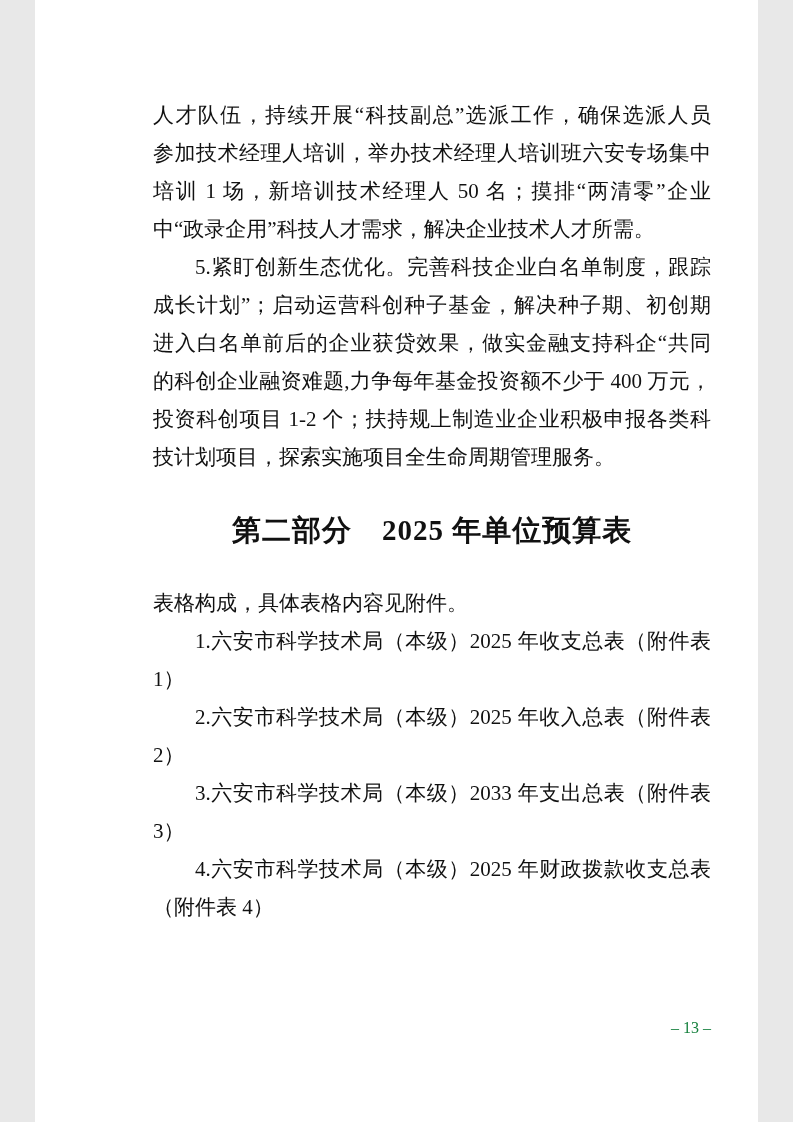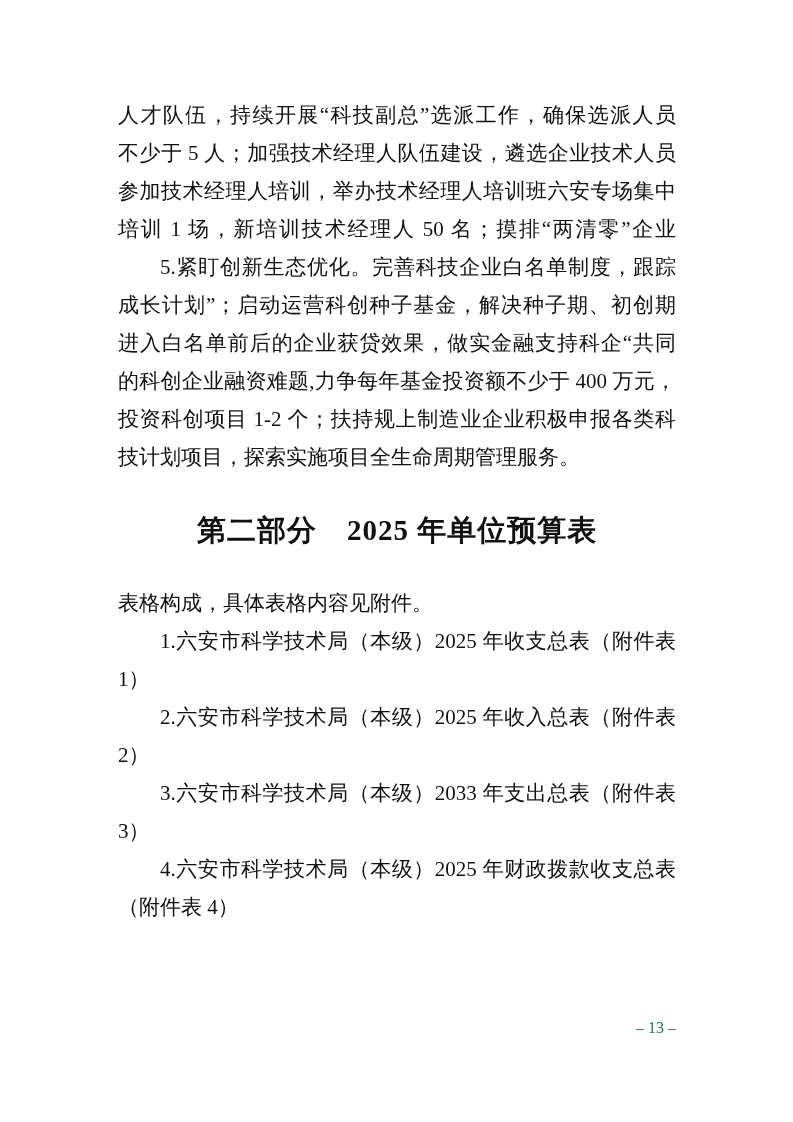--- a/index.html
+++ b/index.html
@@ -5,7 +5,7 @@
   html,body{margin:0;padding:0;background:#e8e8e8;}
   .page{
     position:relative;
-    width:793px;height:1122px;
+    width:723px;height:1122px;
     margin:0 auto;
     background:#ffffff;
     font-family:"Liberation Serif","DejaVu Serif",serif;

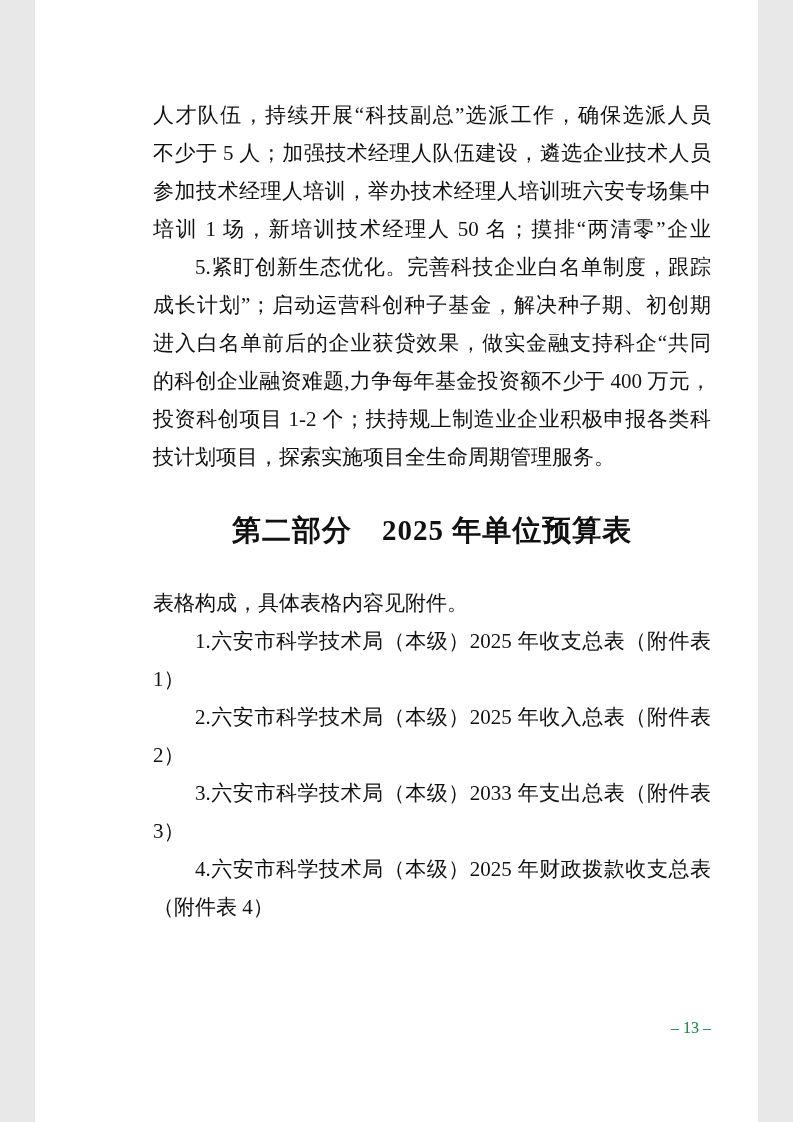--- a/index.html
+++ b/index.html
@@ -60,7 +60,6 @@
   <div class="content">
 
     <div class="line">人才队伍，持续开展“科技副总”选派工作，确保选派人员</div>
-    <div class="line">不少于 5 人；加强技术经理人队伍建设，遴选企业技术人员</div>
     <div class="line">参加技术经理人培训，举办技术经理人培训班六安专场集中</div>
     <div class="line">培训 1 场，新培训技术经理人 50 名；摸排“两清零”企业</div>
 

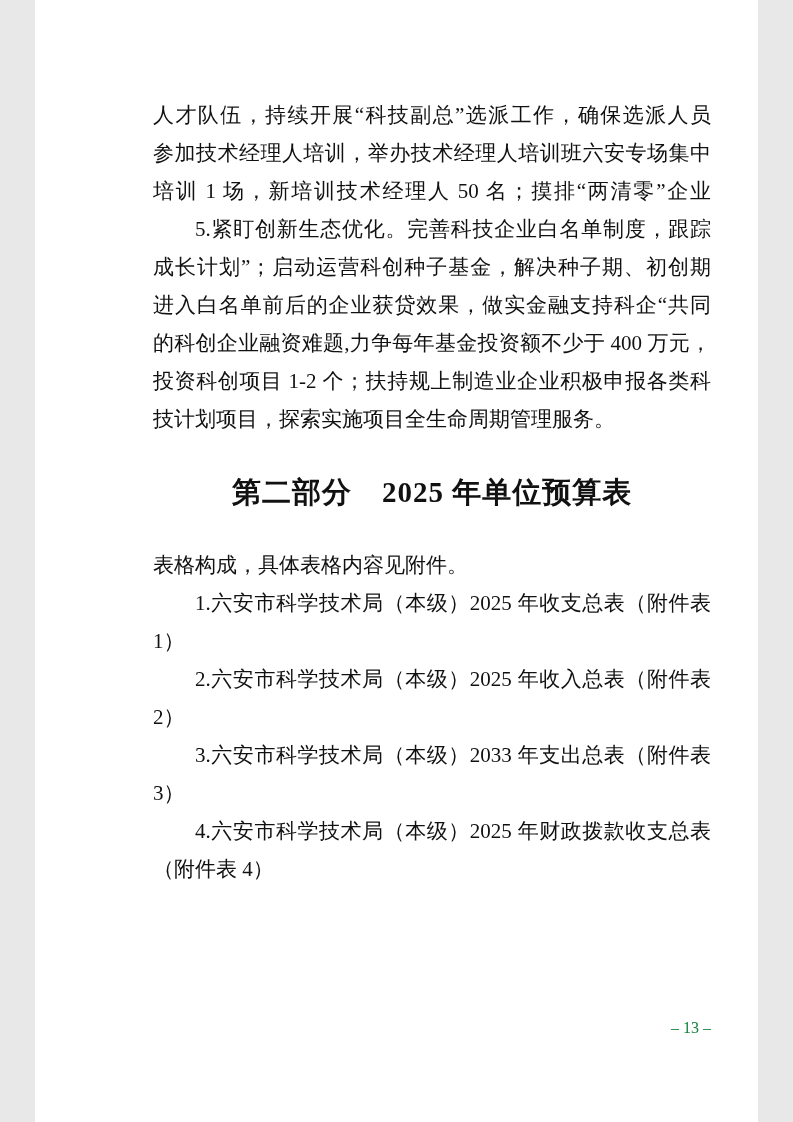--- a/index.html
+++ b/index.html
@@ -62,6 +62,7 @@
     <div class="line">人才队伍，持续开展“科技副总”选派工作，确保选派人员</div>
     <div class="line">参加技术经理人培训，举办技术经理人培训班六安专场集中</div>
     <div class="line">培训 1 场，新培训技术经理人 50 名；摸排“两清零”企业</div>
+    <div class="line end">中“政录企用”科技人才需求，解决企业技术人才所需。</div>
 
     <div class="line indent">5.紧盯创新生态优化。完善科技企业白名单制度，跟踪</div>
     <div class="line">成长计划”；启动运营科创种子基金，解决种子期、初创期</div>

